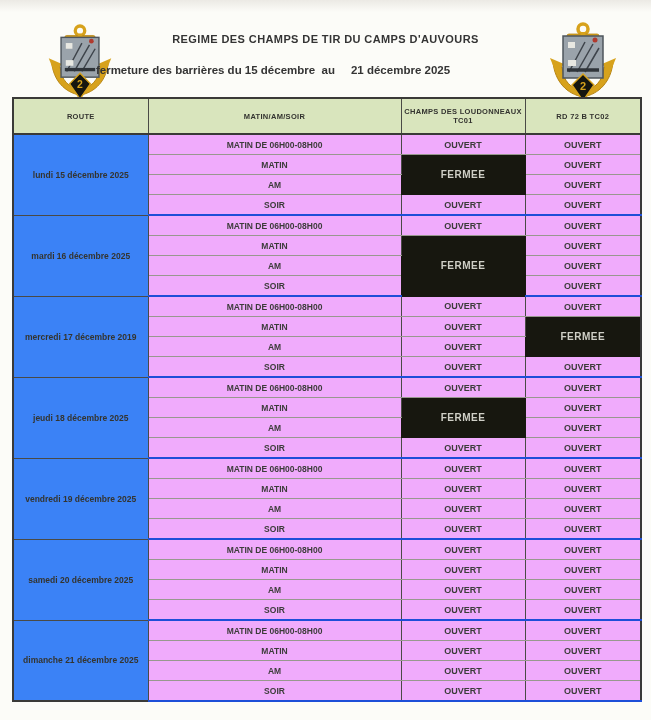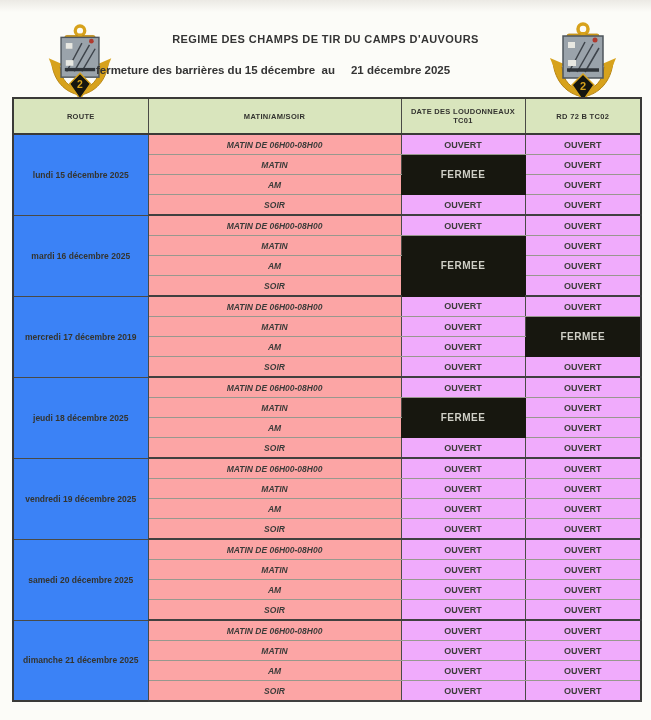--- a/index.html
+++ b/index.html
@@ -115,7 +115,7 @@
       <tr>
         <th>ROUTE</th>
         <th>MATIN/AM/SOIR</th>
-        <th>DATE DES LOUDONNEAUX TC01</th>
+        <th>CHAMPS DES LOUDONNEAUX TC01</th>
         <th>RD 72 B TC02</th>
       </tr>
     </thead>

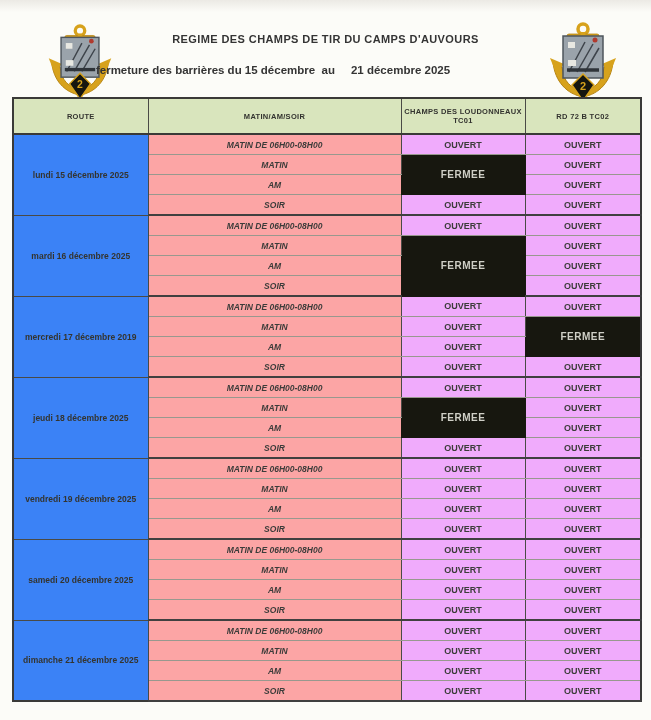--- a/index.html
+++ b/index.html
@@ -48,7 +48,7 @@
   }
   .sched tbody td{height:19px;font-size:8.5px;}
   td.date-cell{background:#3b82f6;font-size:8.5px;color:#34342f;}
-  td.period-cell{background:#fca5a5;font-style:italic;}
+  td.period-cell{background:#f0abfc;}
   td.status.open{background:#f0abfc;font-size:9px;}
   td.status.closed{
     background:#17170f;color:#cfcfc6;font-size:10px;

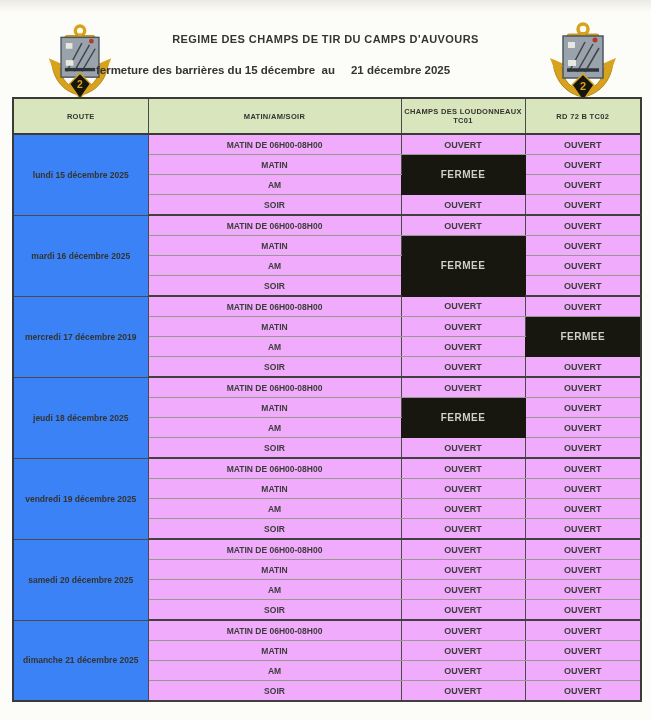--- a/index.html
+++ b/index.html
@@ -55,7 +55,7 @@
     letter-spacing:.5px;border-color:#17170f;
   }
   td.light{border-bottom:1px solid #98988e;}
-  tr.day-end td{border-bottom:2px solid #404040;}
+  tr.day-end td{border-bottom:2px solid #1d4ed8;}
 </style>
 </head>
 <body>

